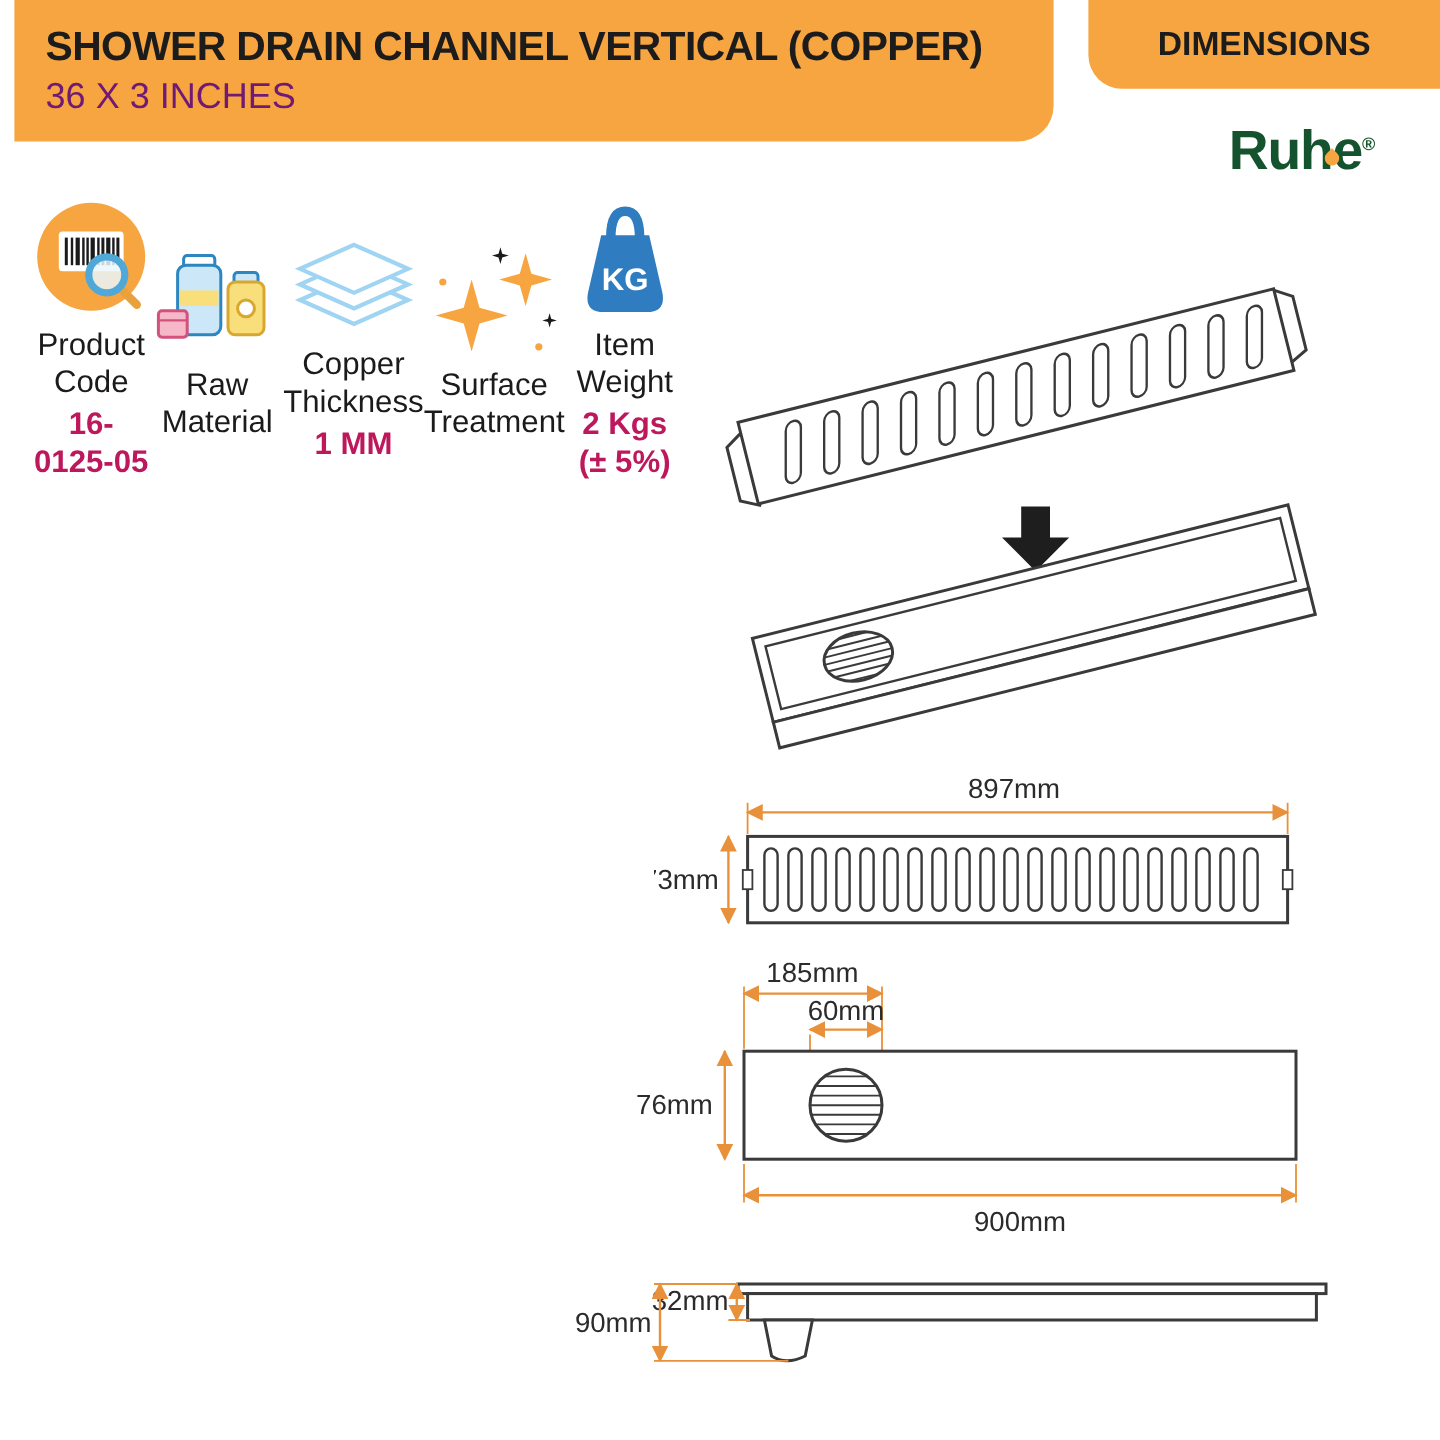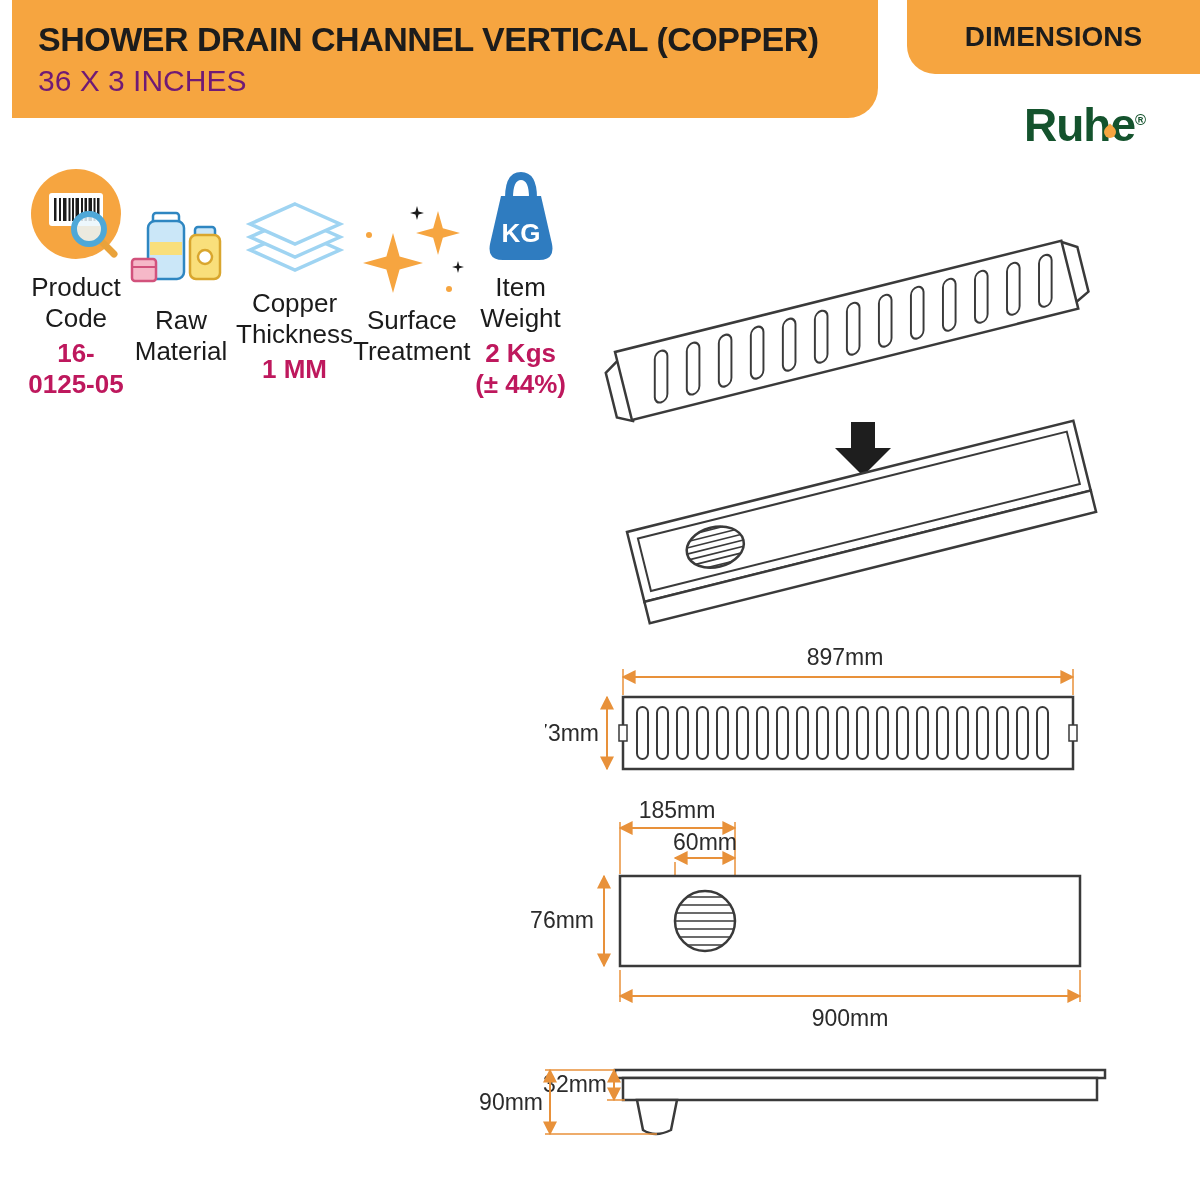--- a/index.html
+++ b/index.html
@@ -133,7 +133,7 @@
         </svg>
       </div>
       <div class="spec-label">Item Weight</div>
-      <div class="spec-value">2 Kgs (± 44%)</div>
+      <div class="spec-value">2 Kgs (± 5%)</div>
     </div>
   </div>
 

